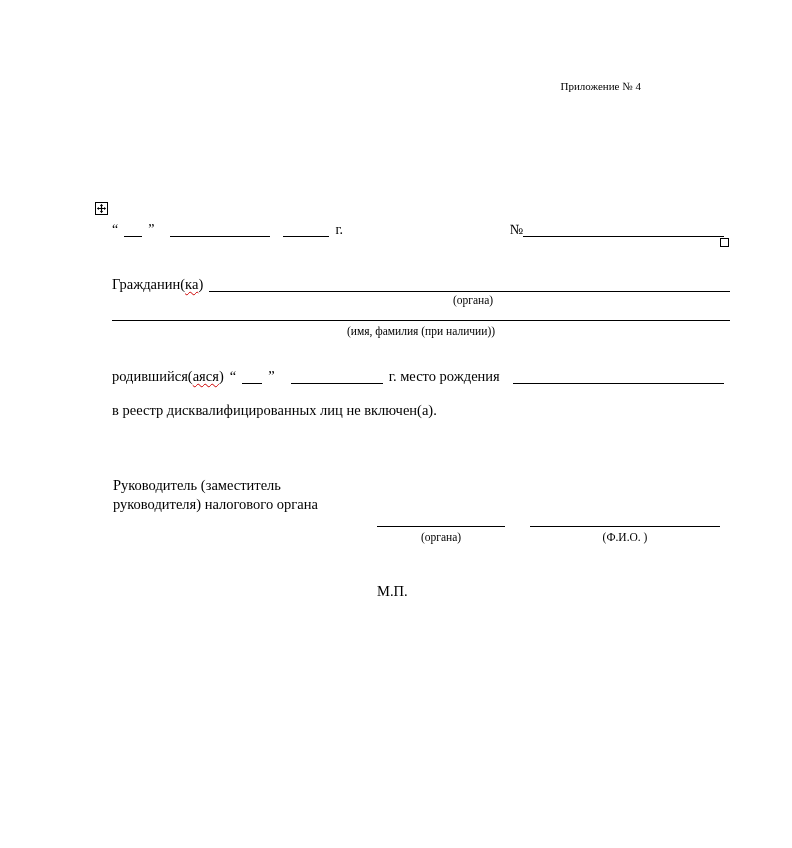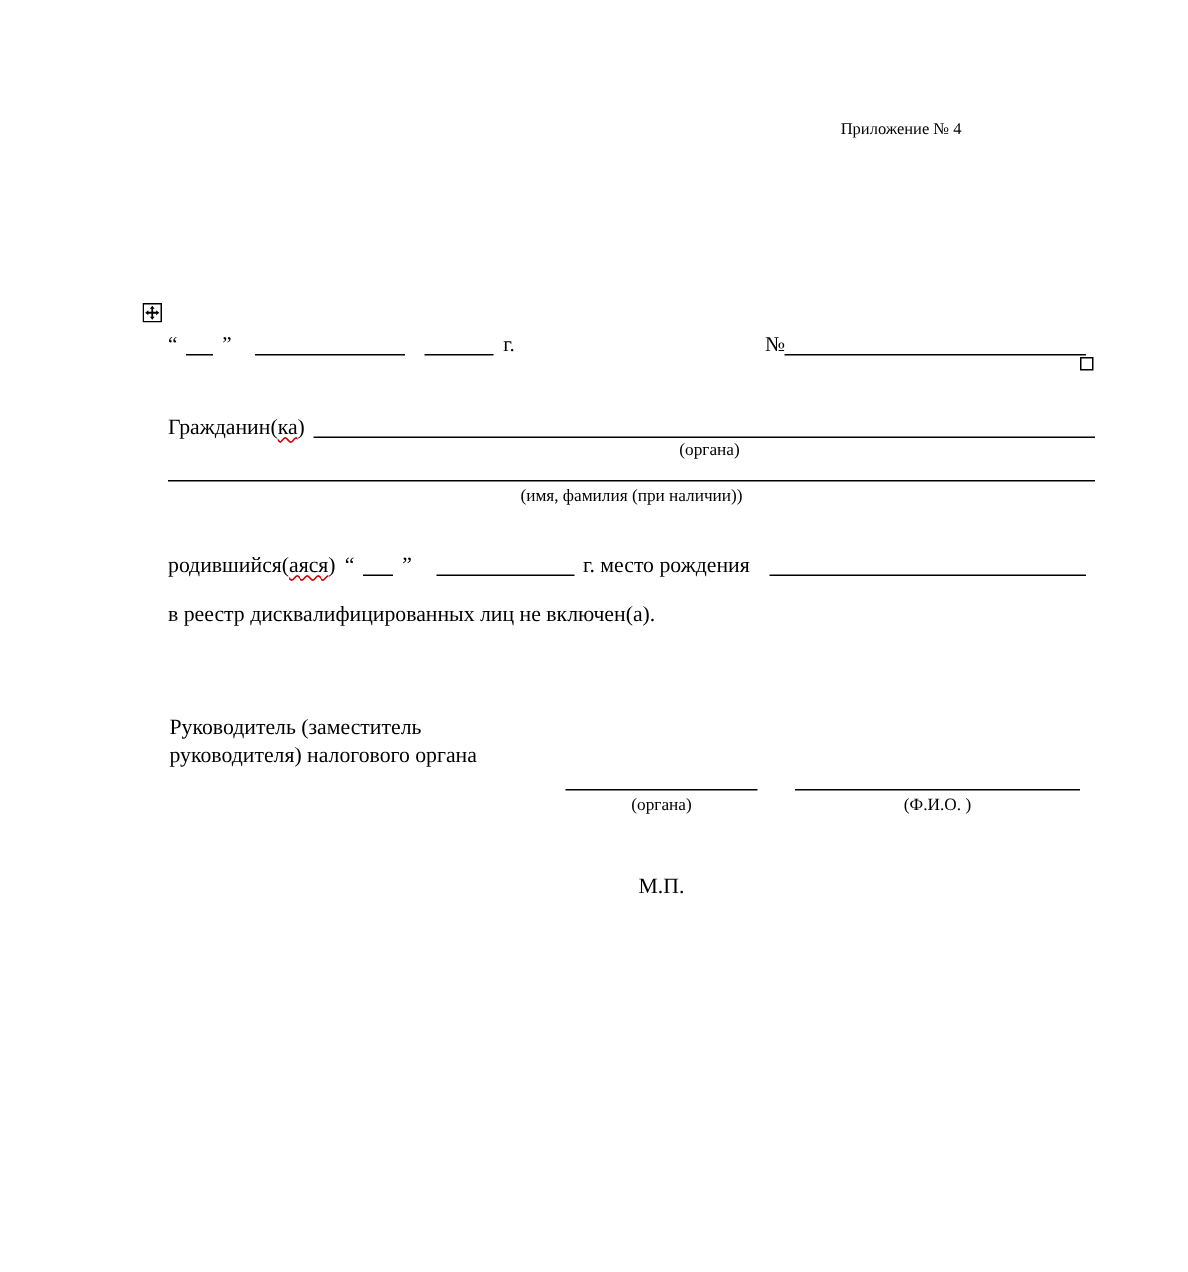--- a/index.html
+++ b/index.html
@@ -93,7 +93,7 @@
   .caption-sign { top: 531px; left: 377px; width: 128px; }
   .caption-fio  { top: 531px; left: 530px; width: 190px; }
 
-  .stamp { top: 583px; left: 377px; width: 128px; text-align: center; font-size: 14.5px; }
+  .stamp { top: 583px; left: 377px; width: 128px; text-align: left; font-size: 14.5px; }
 
   .sic {
     text-decoration: underline wavy #cc0000;

